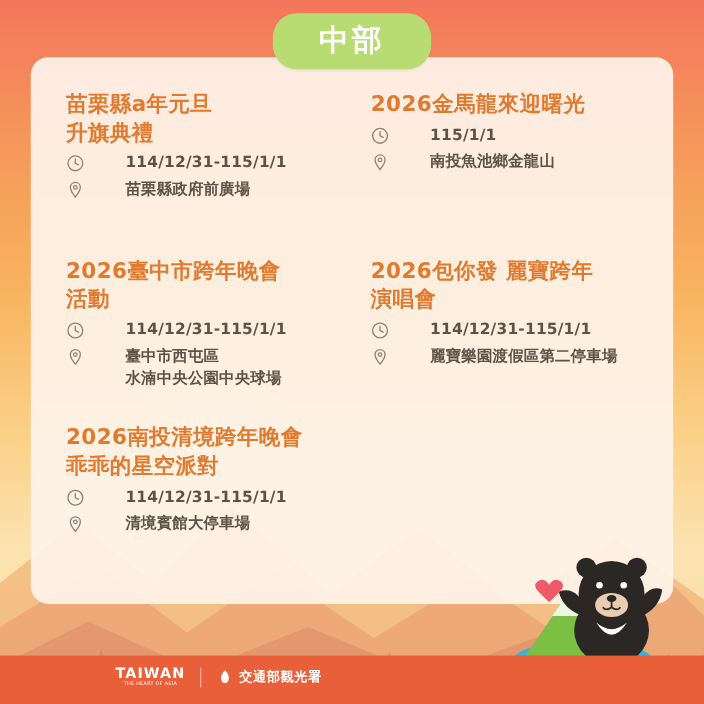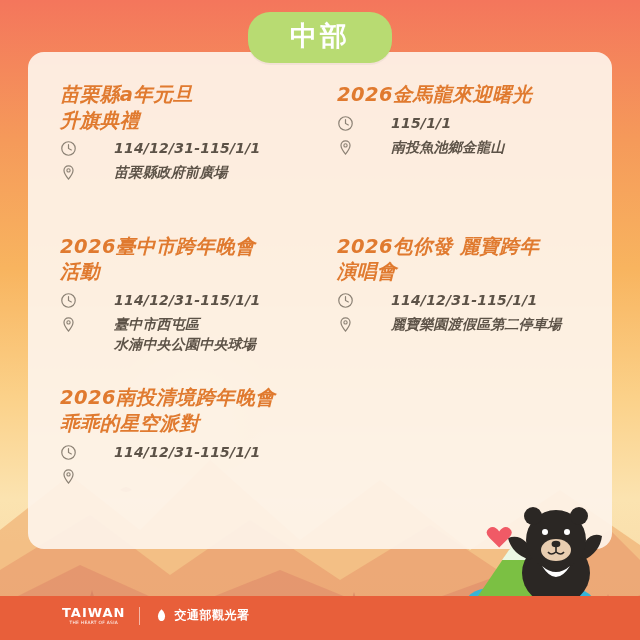--- a/index.html
+++ b/index.html
@@ -79,7 +79,6 @@
   .event {
     padding: 4px 10px 4px 14px;
     box-sizing: border-box;
-    font-style: italic;
   }
   .ev-title {
     color: #e07a2f;

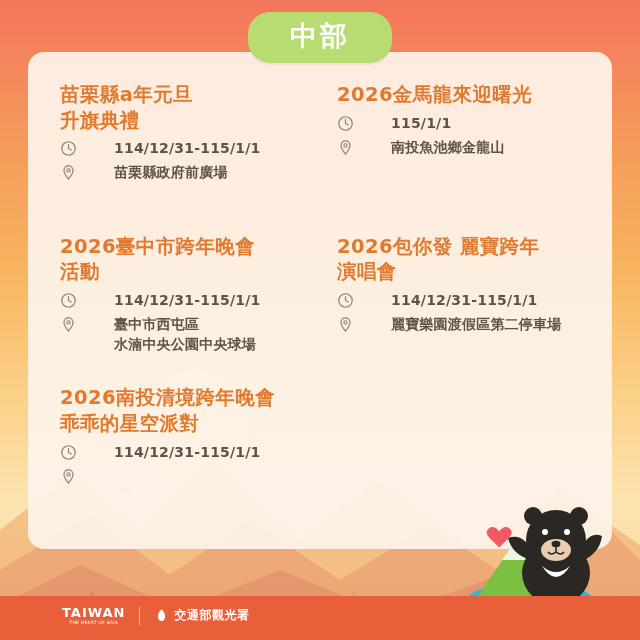--- a/index.html
+++ b/index.html
@@ -295,6 +295,7 @@
             <path d="M12 2.6c-3.6 0-6.4 2.8-6.4 6.3 0 4.7 6.4 12.4 6.4 12.4s6.4-7.7 6.4-12.4c0-3.5-2.8-6.3-6.4-6.3z" fill="none" stroke="#8c8275" stroke-width="1.7"></path>
             <circle cx="12" cy="9" r="2.3" fill="none" stroke="#8c8275" stroke-width="1.6"></circle>
           </svg>
+          <span class="txt">清境賓館大停車場</span>
         </div>
       </div>
 

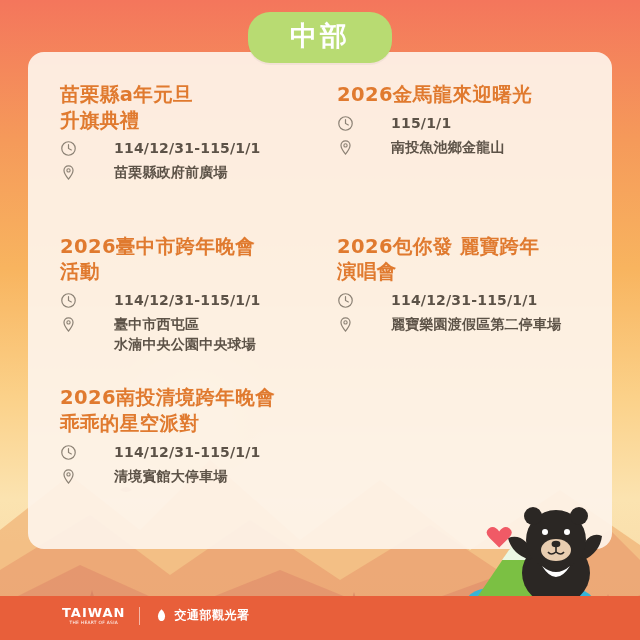--- a/index.html
+++ b/index.html
@@ -146,6 +146,7 @@
     letter-spacing: 1px;
     line-height: 1;
     text-align: center;
+    margin-left: 43px;
   }
   .logo-taiwan small {
     display: block;

